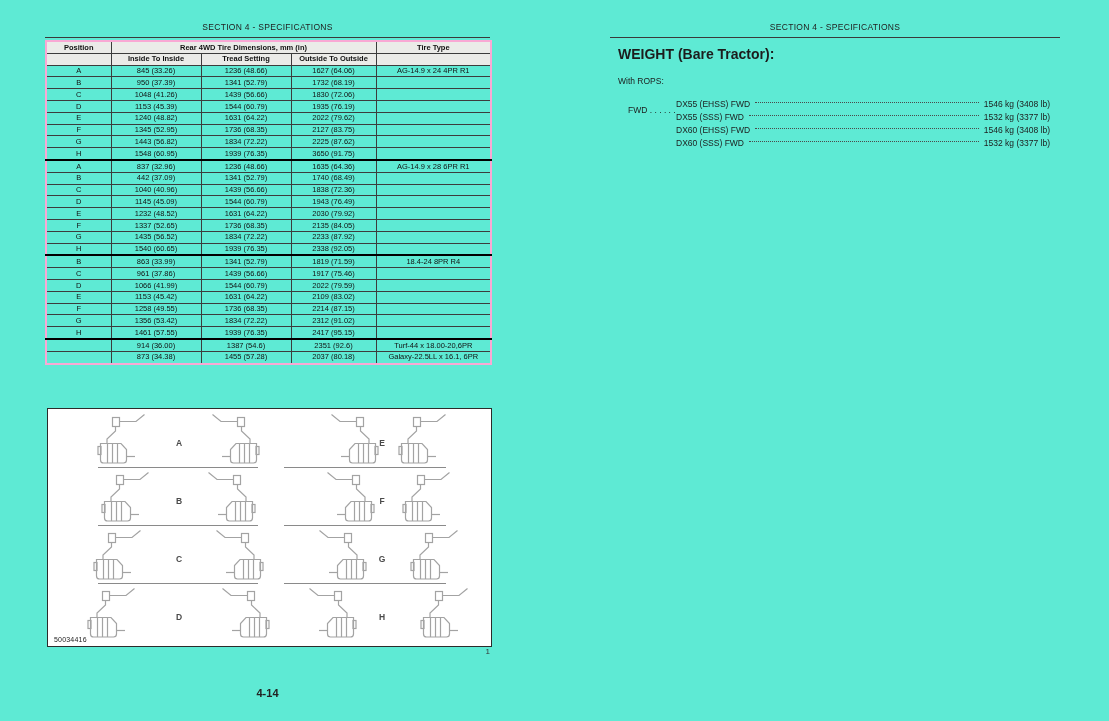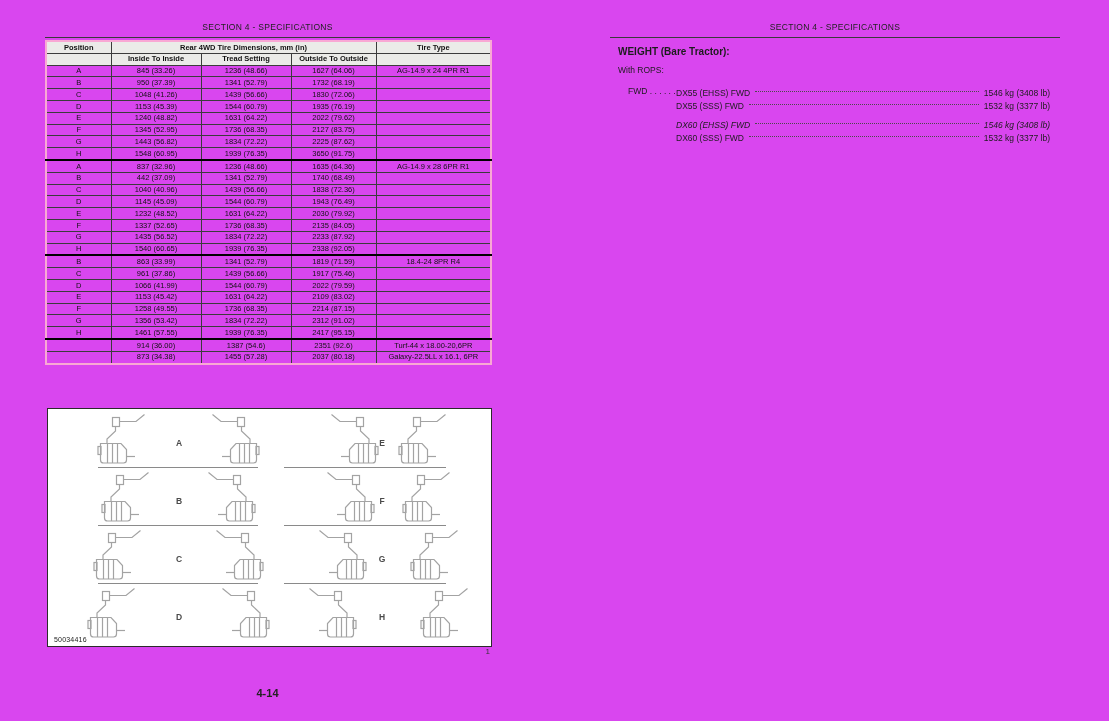--- a/index.html
+++ b/index.html
@@ -3,7 +3,7 @@
 <meta charset="utf-8">
 <style>
   html,body{margin:0;padding:0;background:#fff;}
-  .canvas{position:relative;width:1109px;height:721px;background:#d946ef;overflow:hidden;
+  .canvas{position:relative;width:1109px;height:721px;background:#5eead4;overflow:hidden;
           font-family:"Liberation Sans",sans-serif;color:#1a1a1a;}
 
   

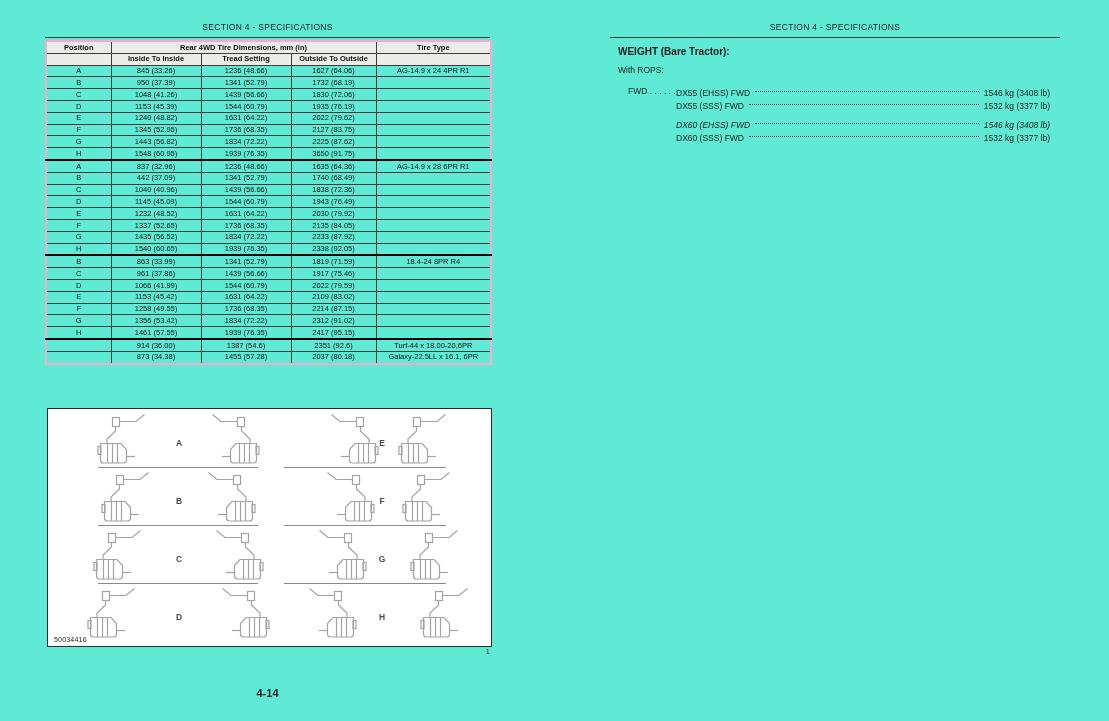--- a/index.html
+++ b/index.html
@@ -29,7 +29,7 @@
 
   
   .weight-block{position:absolute;left:618px;top:46px;width:432px;font-size:8.5px;color:#1c1c1c;}
-  .weight-title{font-weight:bold;font-size:10px;margin-bottom:8px;}
+  .weight-title{font-weight:bold;font-size:14px;margin-bottom:14px;}
   .rops-line{margin-bottom:11px;}
   .weight-rows{position:relative;margin-left:58px;}
   .fwd-prefix{position:absolute;left:-48px;top:0;white-space:nowrap;}

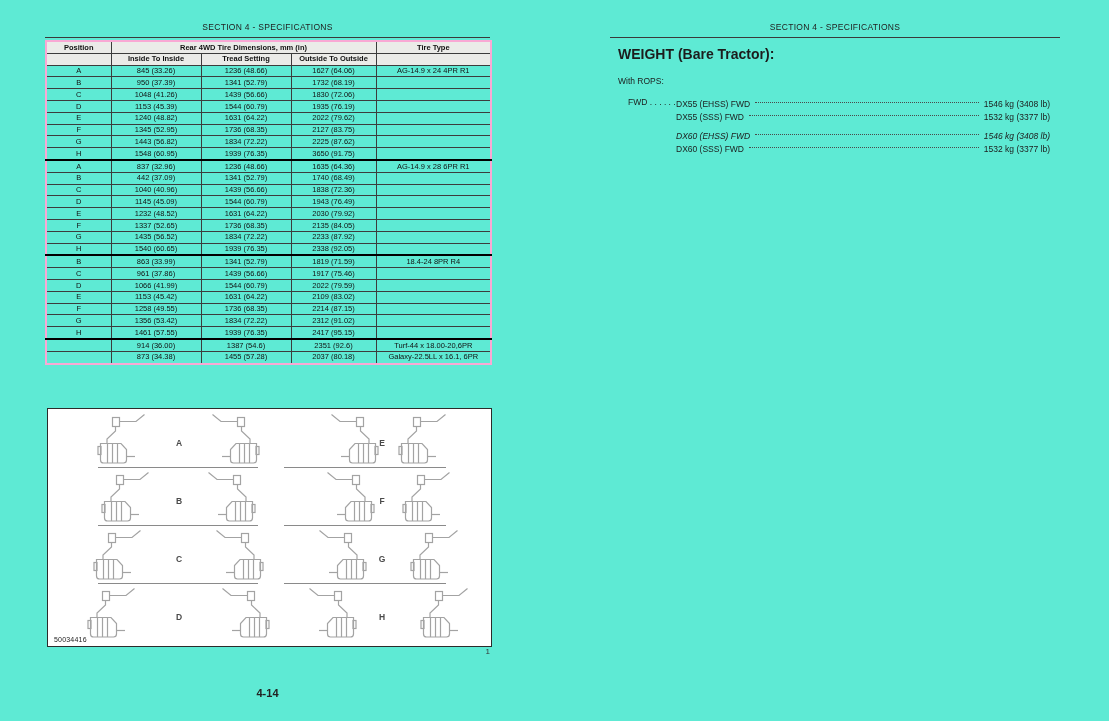--- a/index.html
+++ b/index.html
@@ -32,7 +32,7 @@
   .weight-title{font-weight:bold;font-size:14px;margin-bottom:14px;}
   .rops-line{margin-bottom:11px;}
   .weight-rows{position:relative;margin-left:58px;}
-  .fwd-prefix{position:absolute;left:-48px;top:0;white-space:nowrap;}
+  .fwd-prefix{position:absolute;left:-48px;top:8px;white-space:nowrap;}
   .spec-row{display:flex;align-items:center;height:13px;}
   .spec-row.gap{margin-top:6px;font-style:italic;}
   .spec-model{white-space:nowrap;}

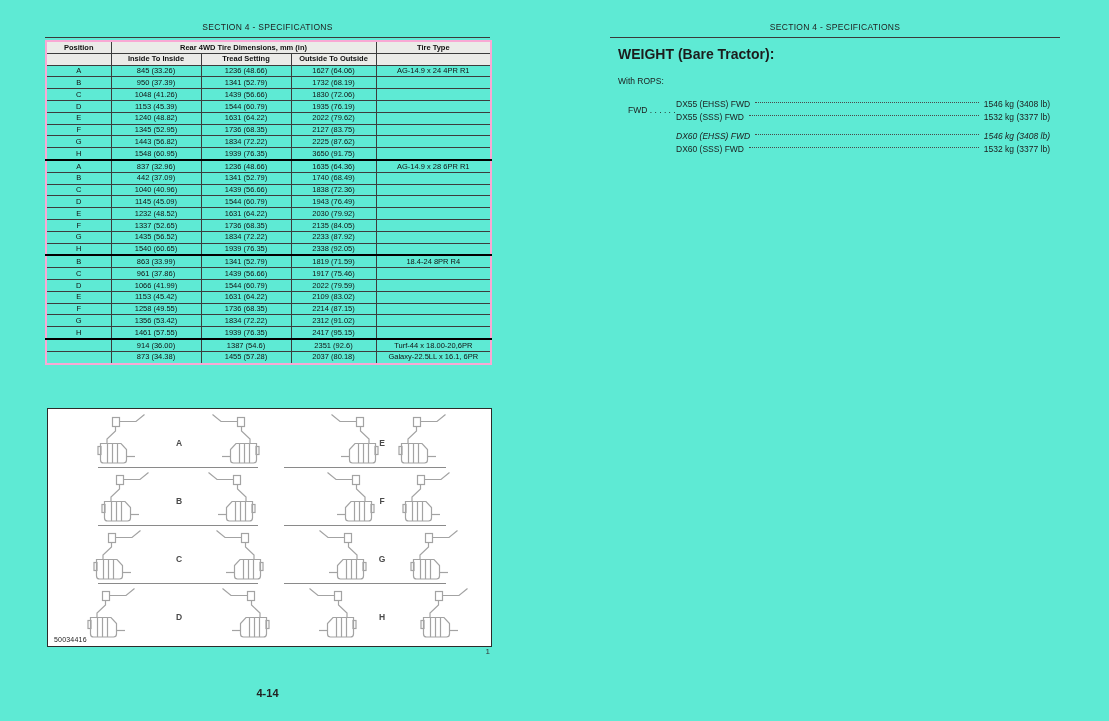--- a/index.html
+++ b/index.html
@@ -34,7 +34,7 @@
   .weight-rows{position:relative;margin-left:58px;}
   .fwd-prefix{position:absolute;left:-48px;top:8px;white-space:nowrap;}
   .spec-row{display:flex;align-items:center;height:13px;}
-  .spec-row.gap{margin-top:6px;font-style:italic;}
+  .spec-row.gap{}
   .spec-model{white-space:nowrap;}
   .spec-dots{flex:1;border-bottom:1.5px dotted #4a4a4a;margin:0 5px 2px 5px;min-width:20px;}
   .spec-value{white-space:nowrap;}

